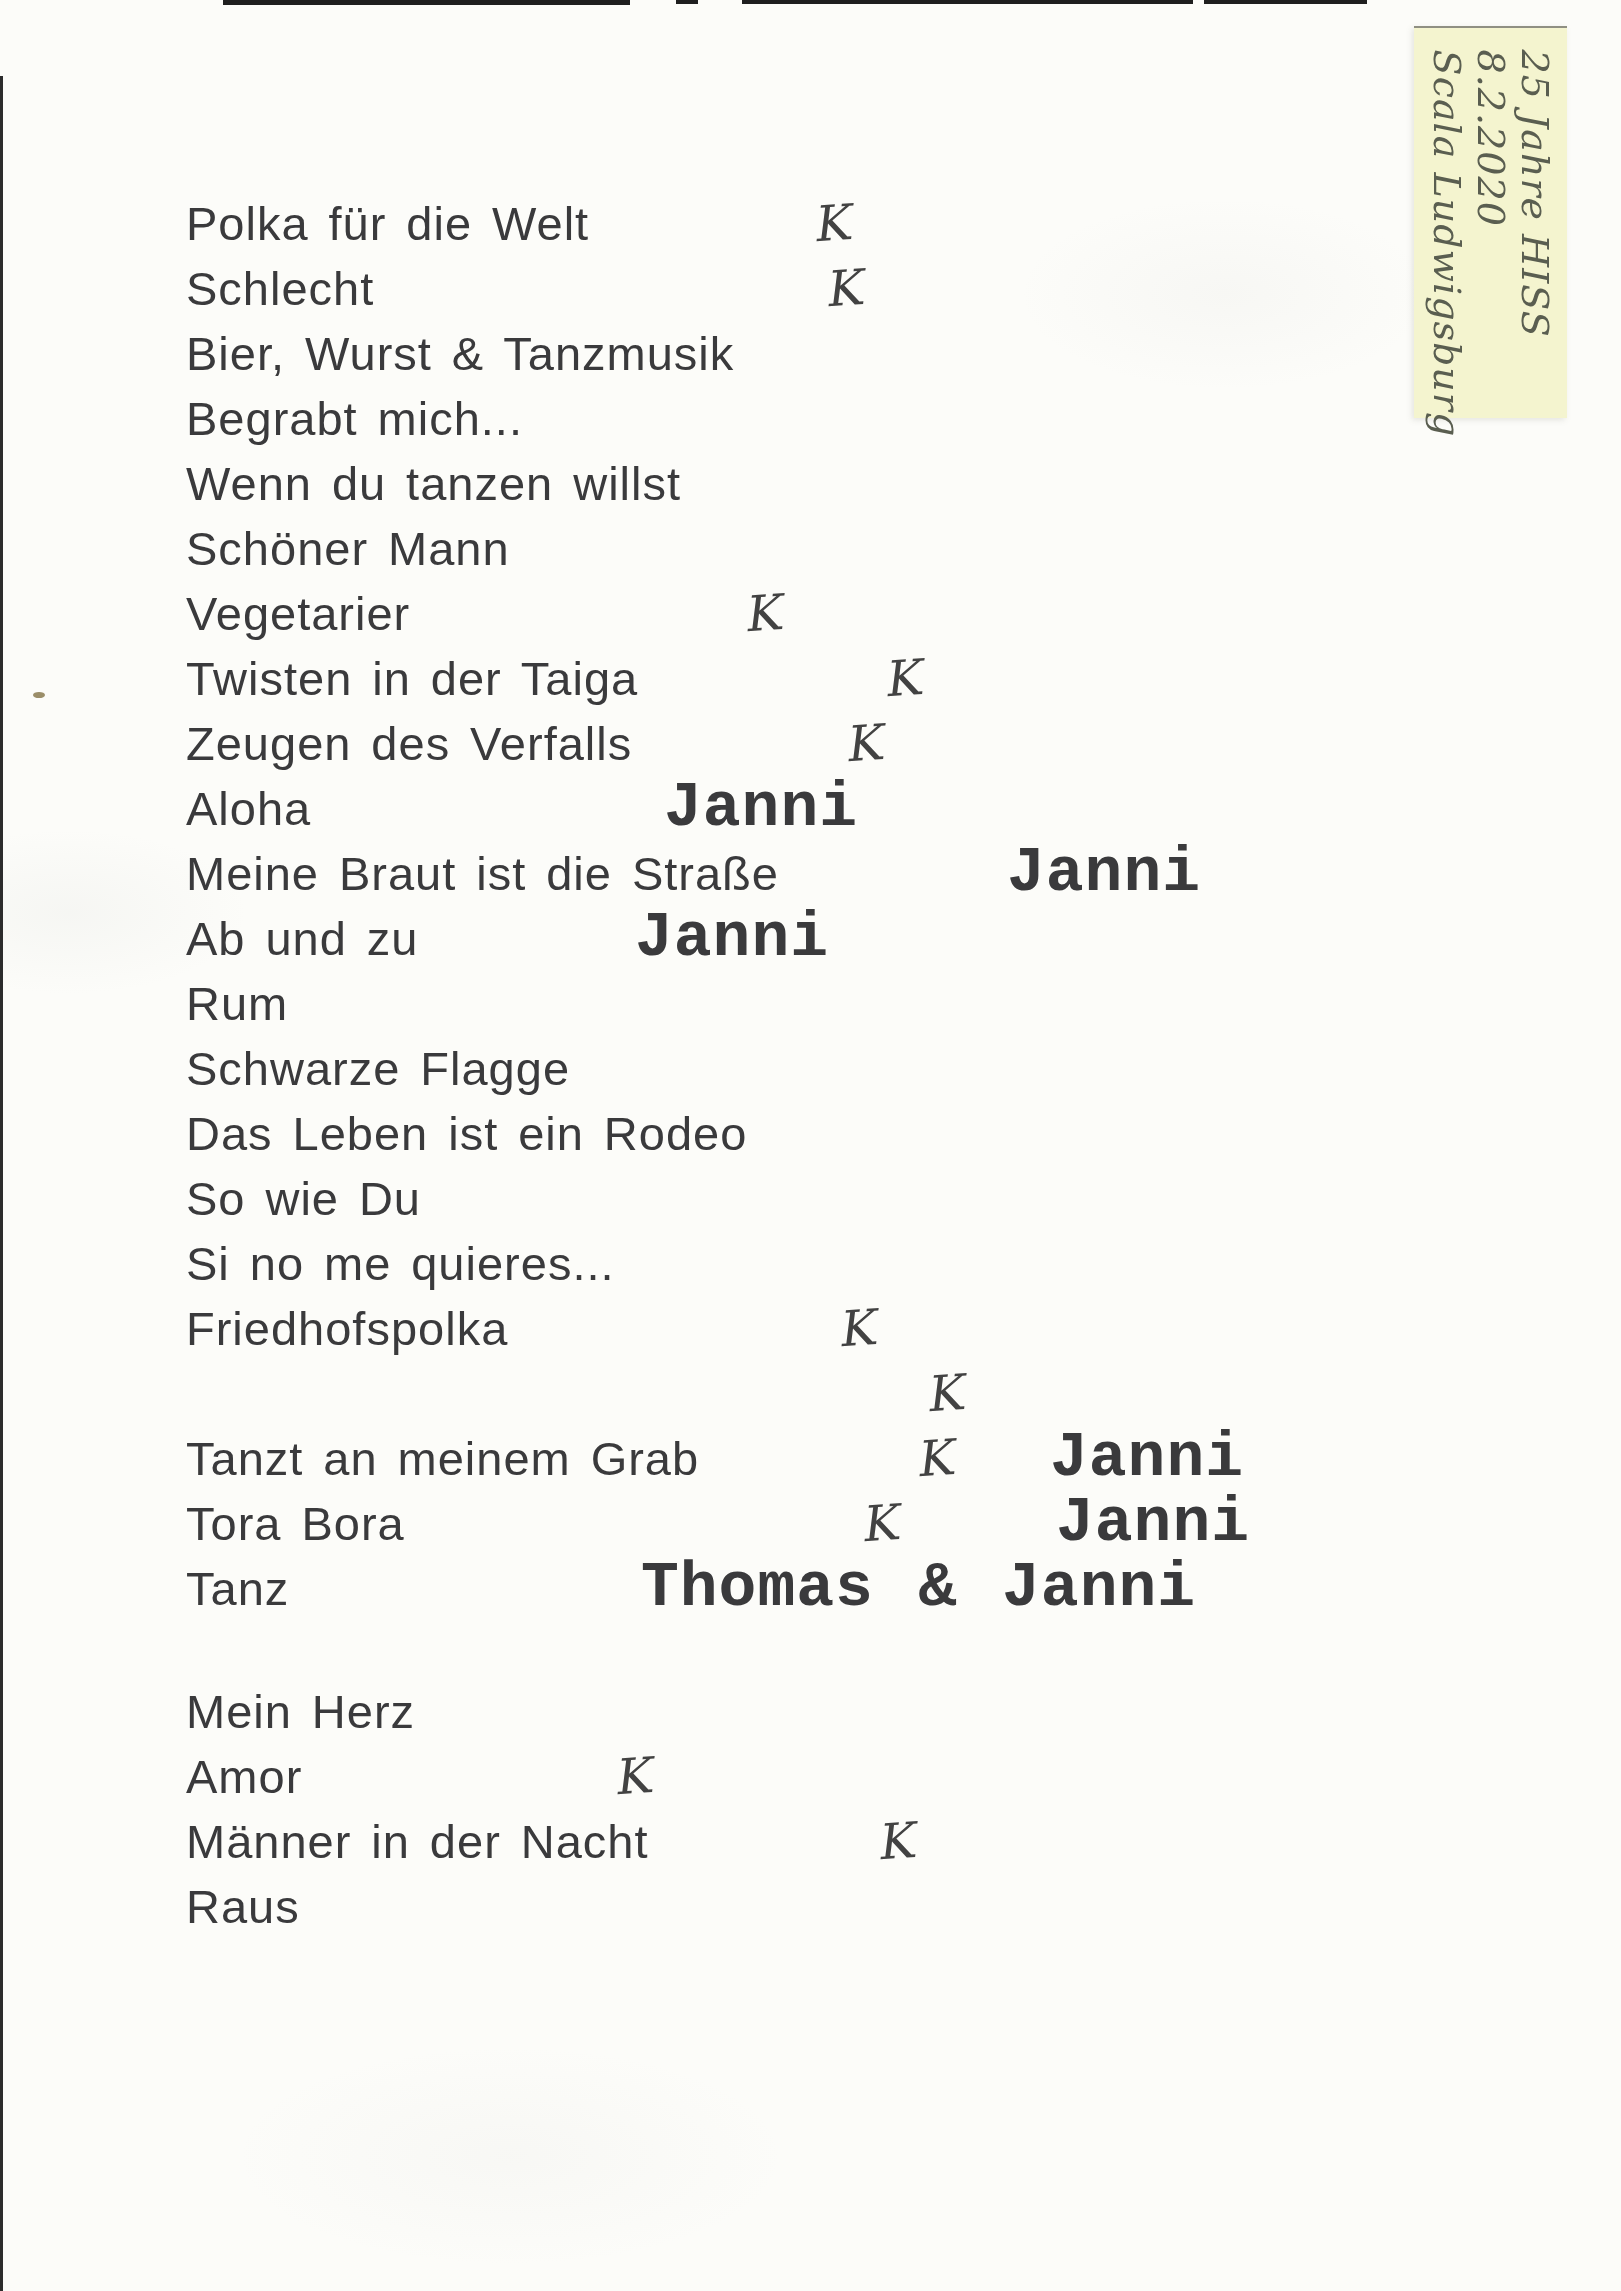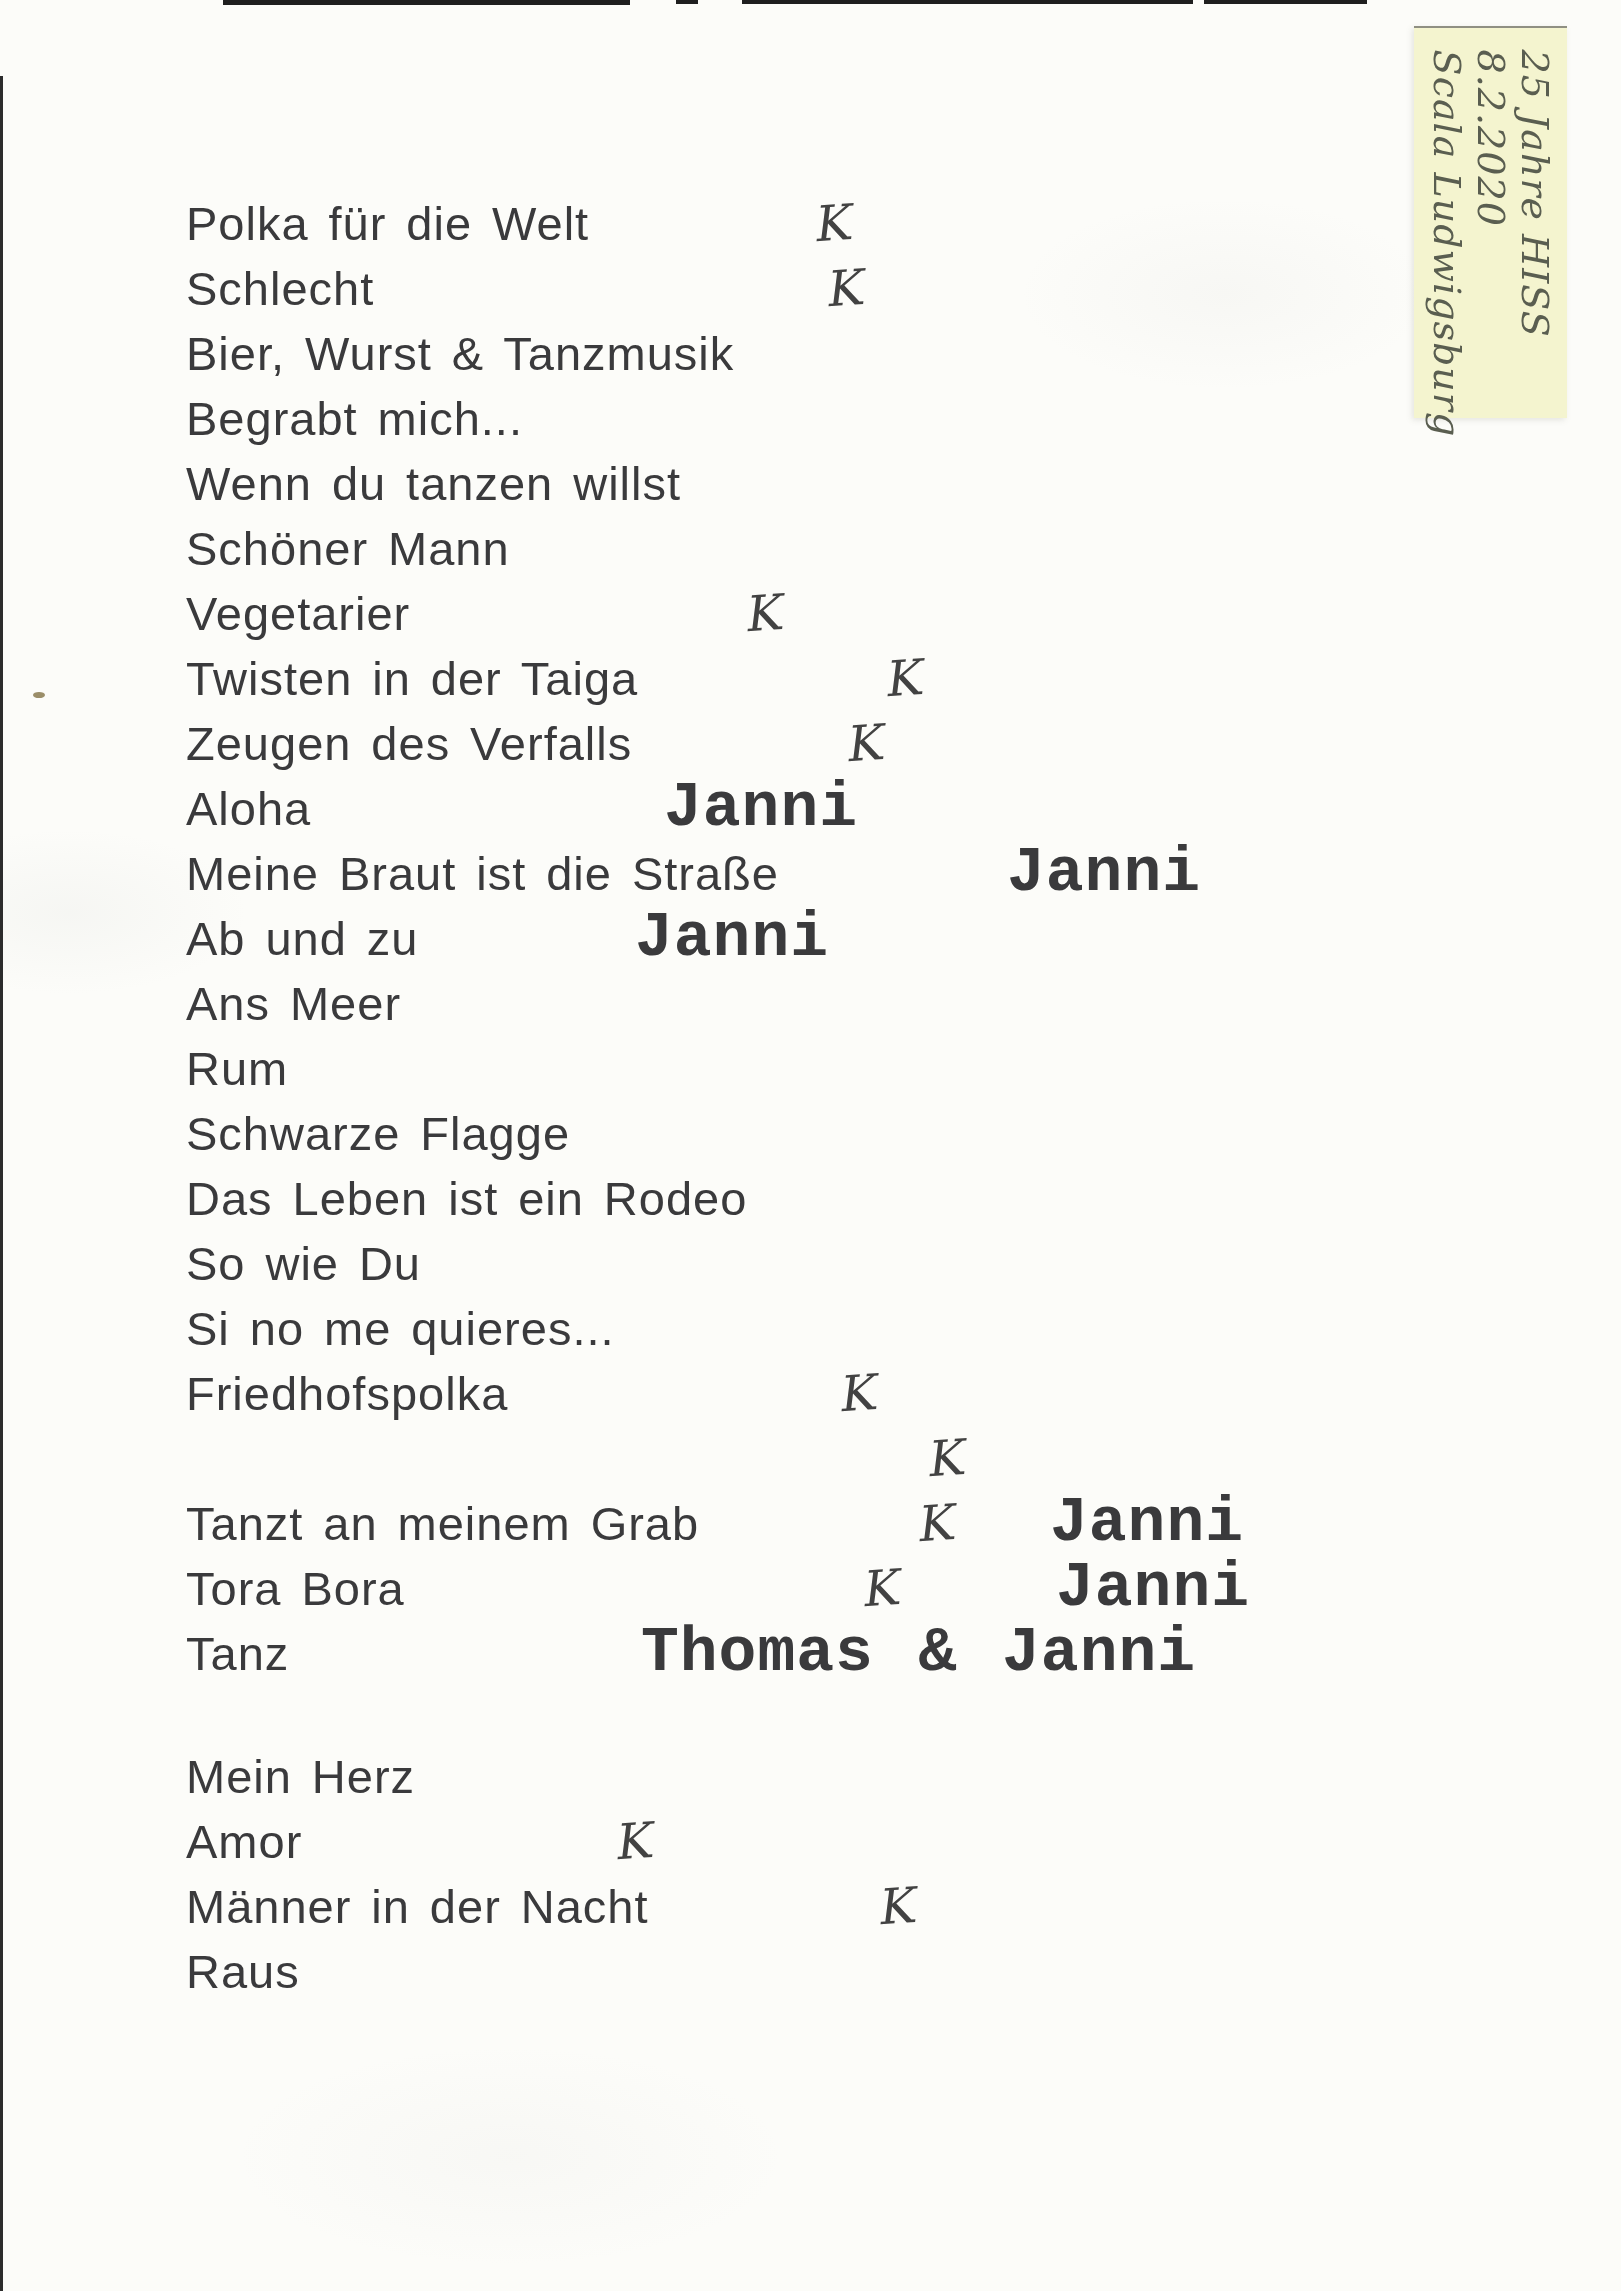--- a/index.html
+++ b/index.html
@@ -189,9 +189,6 @@
           <span class="mark print" style="left: 449px;">Janni</span>
         </div>
         <div class="row">
-          <span class="title">Ans Meer</span>
-        </div>
-        <div class="row">
           <span class="title">Rum</span>
         </div>
         <div class="row">

